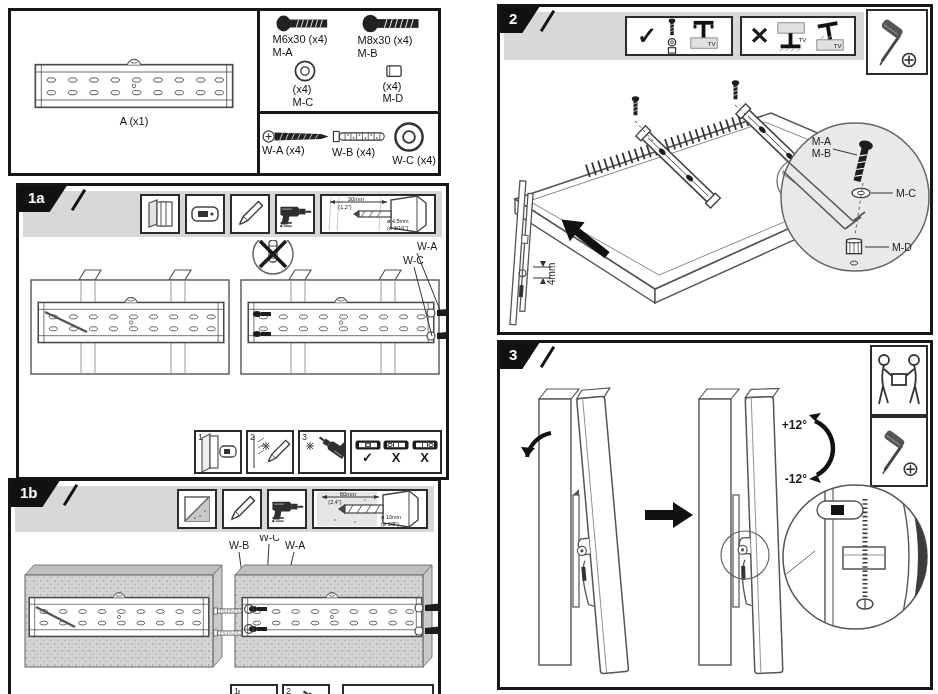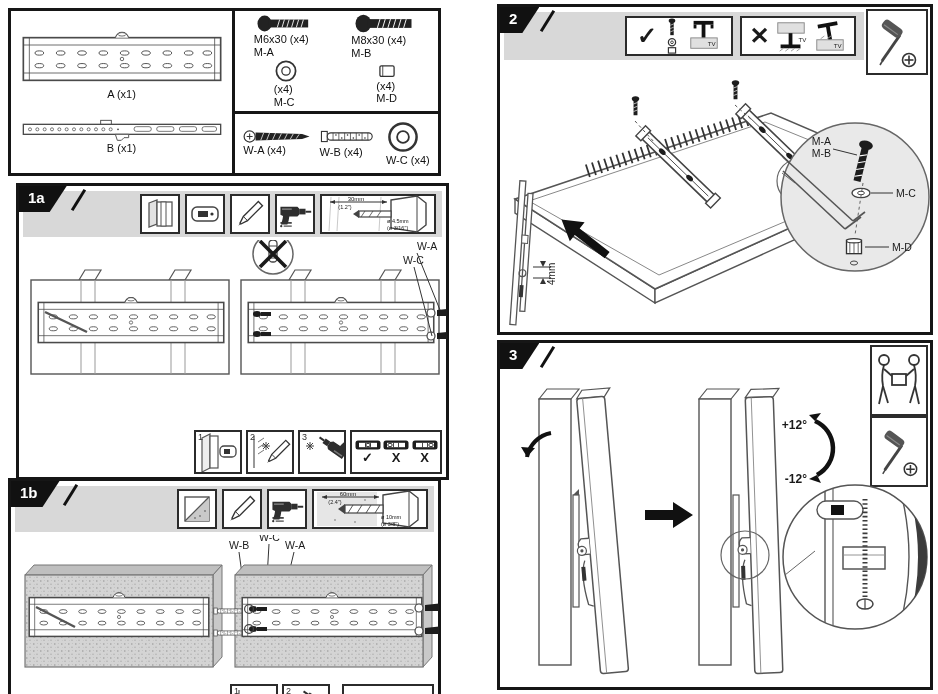--- a/index.html
+++ b/index.html
@@ -15,7 +15,7 @@
   #panel-3{left:497px;top:340px;width:436px;height:350px;}
 
   
-  .parts-left{width:224px;border-right:3px solid #161616;display:flex;flex-direction:column;
+  .parts-left{width:249px;border-right:3px solid #161616;display:flex;flex-direction:column;
     align-items:center;justify-content:space-evenly;padding:2px 0;box-sizing:border-box;}
   .parts-right{flex:1;display:flex;flex-direction:column;}
   .parts-screws{flex:1.55;border-bottom:3px solid #161616;display:grid;

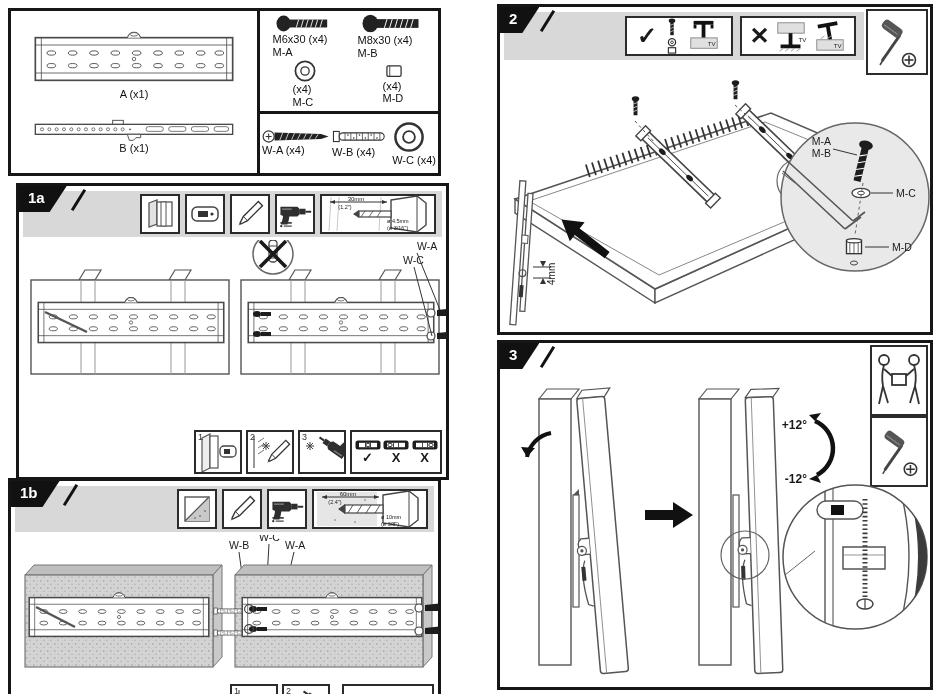--- a/index.html
+++ b/index.html
@@ -255,14 +255,6 @@
         </svg>
       <span>A (x1)</span>
     </div>
-    <div class="pgroup">
-      <svg width="200" height="26" viewBox="0 0 300 36">
-        <rect x="118" y="5" width="16" height="7" fill="#fff" stroke="#4a4a4a" stroke-width="1.4"></rect>
-        <use href="#tvbar"></use>
-        <path d="M140,26 h20 v5 h-7 l-4,4 h-6 z" fill="#fff" stroke="#4a4a4a" stroke-width="1.4"></path>
-      </svg>
-      <span>B (x1)</span>
-    </div>
   </div>
 
   <div class="parts-right">

